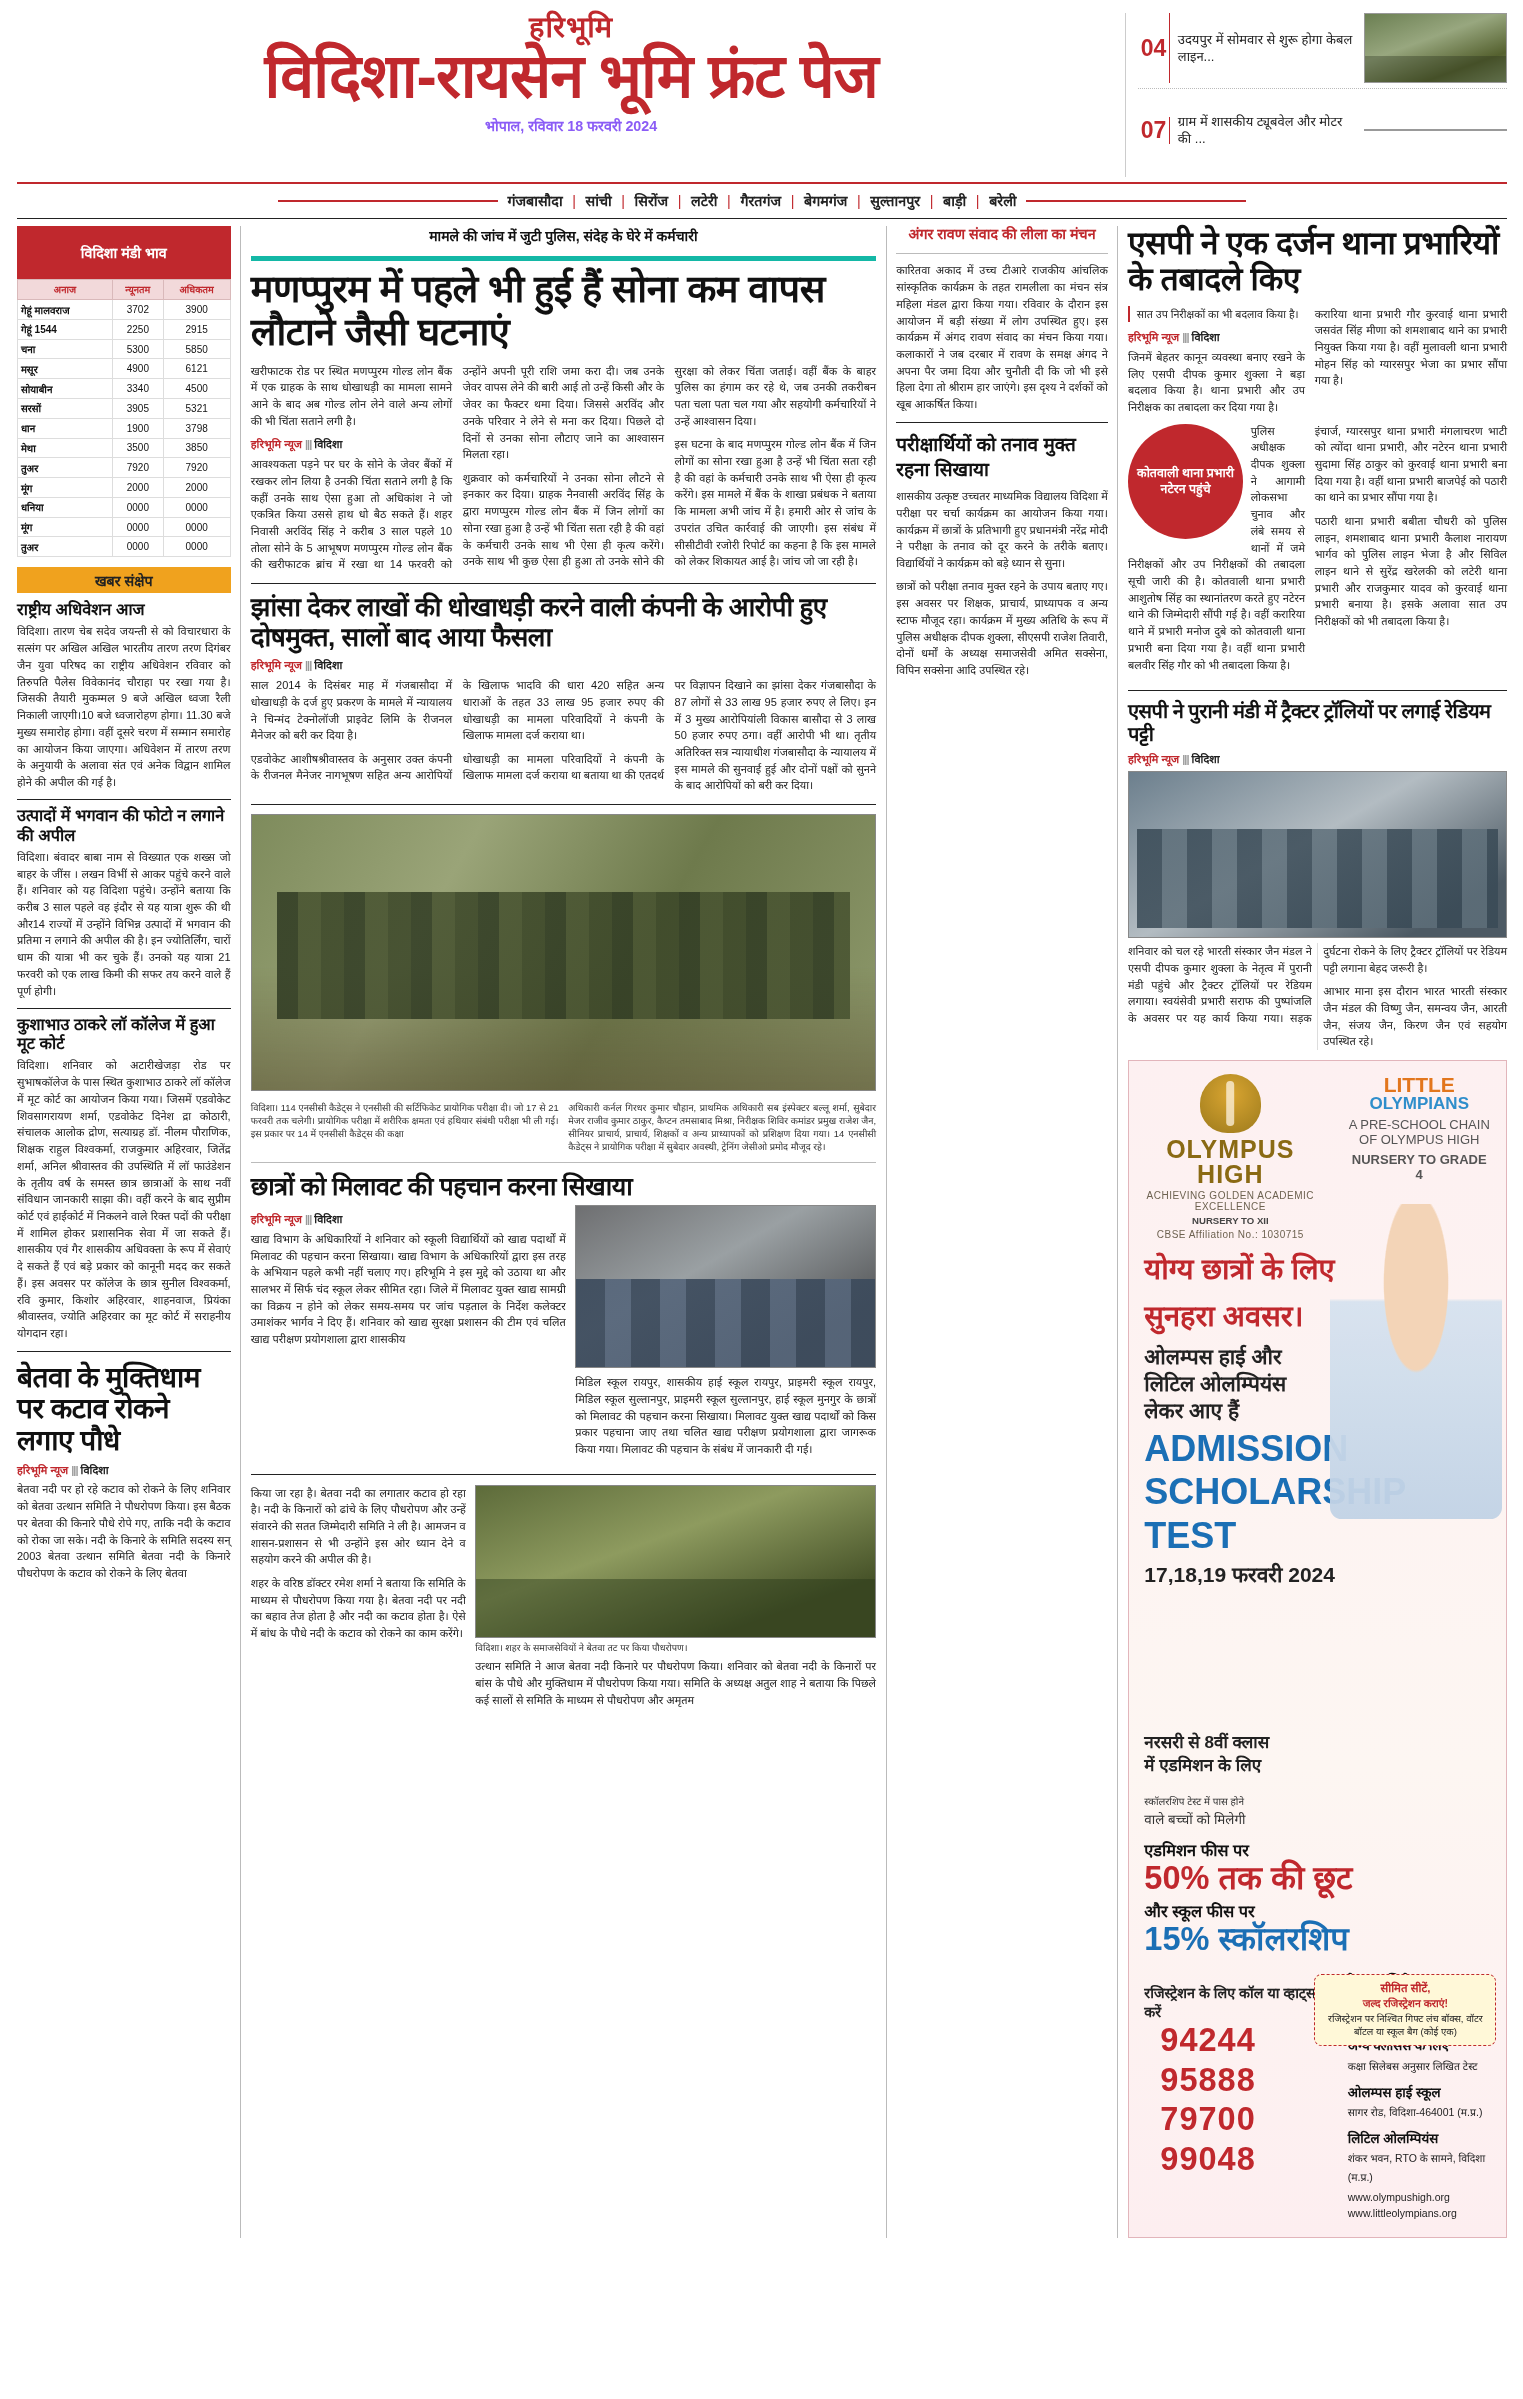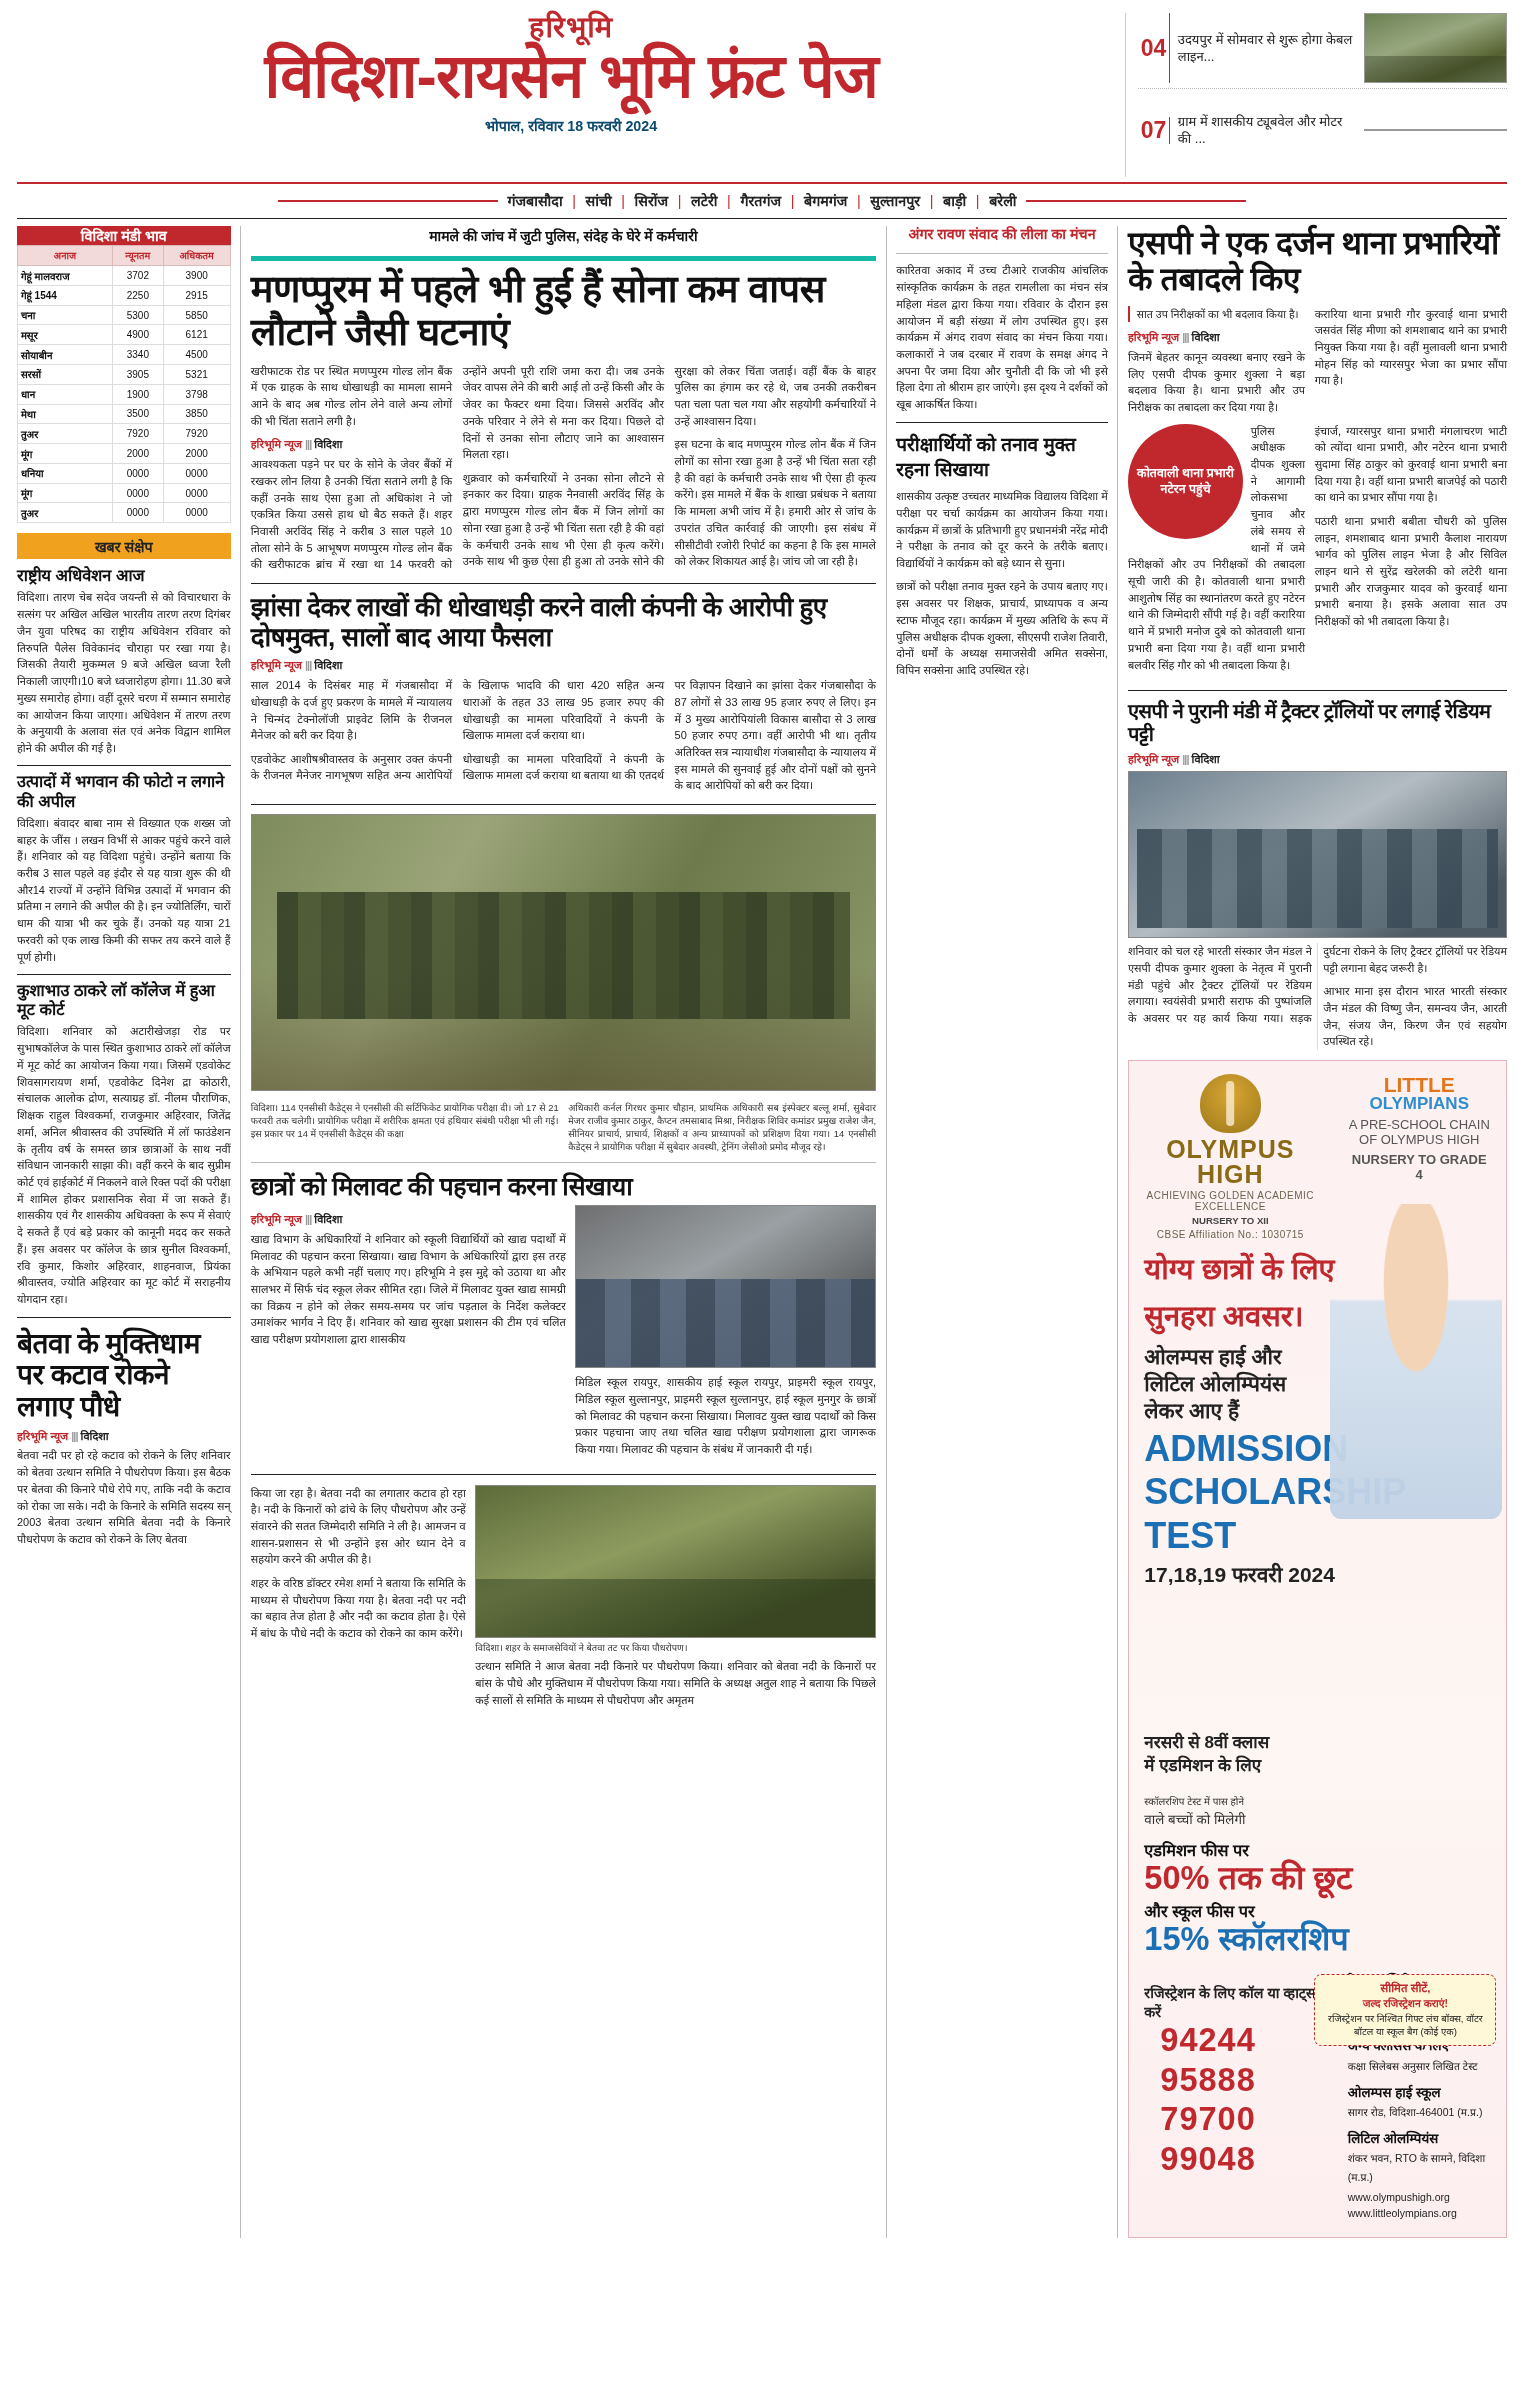--- a/index.html
+++ b/index.html
@@ -46,7 +46,7 @@
     text-align: center;
     font-size: 14.3px;
     font-weight: bold;
-    color: #0c4a6e;
+    color: #8b5cf6;
     margin-top: 7.6px;
   }
   .mast-right {

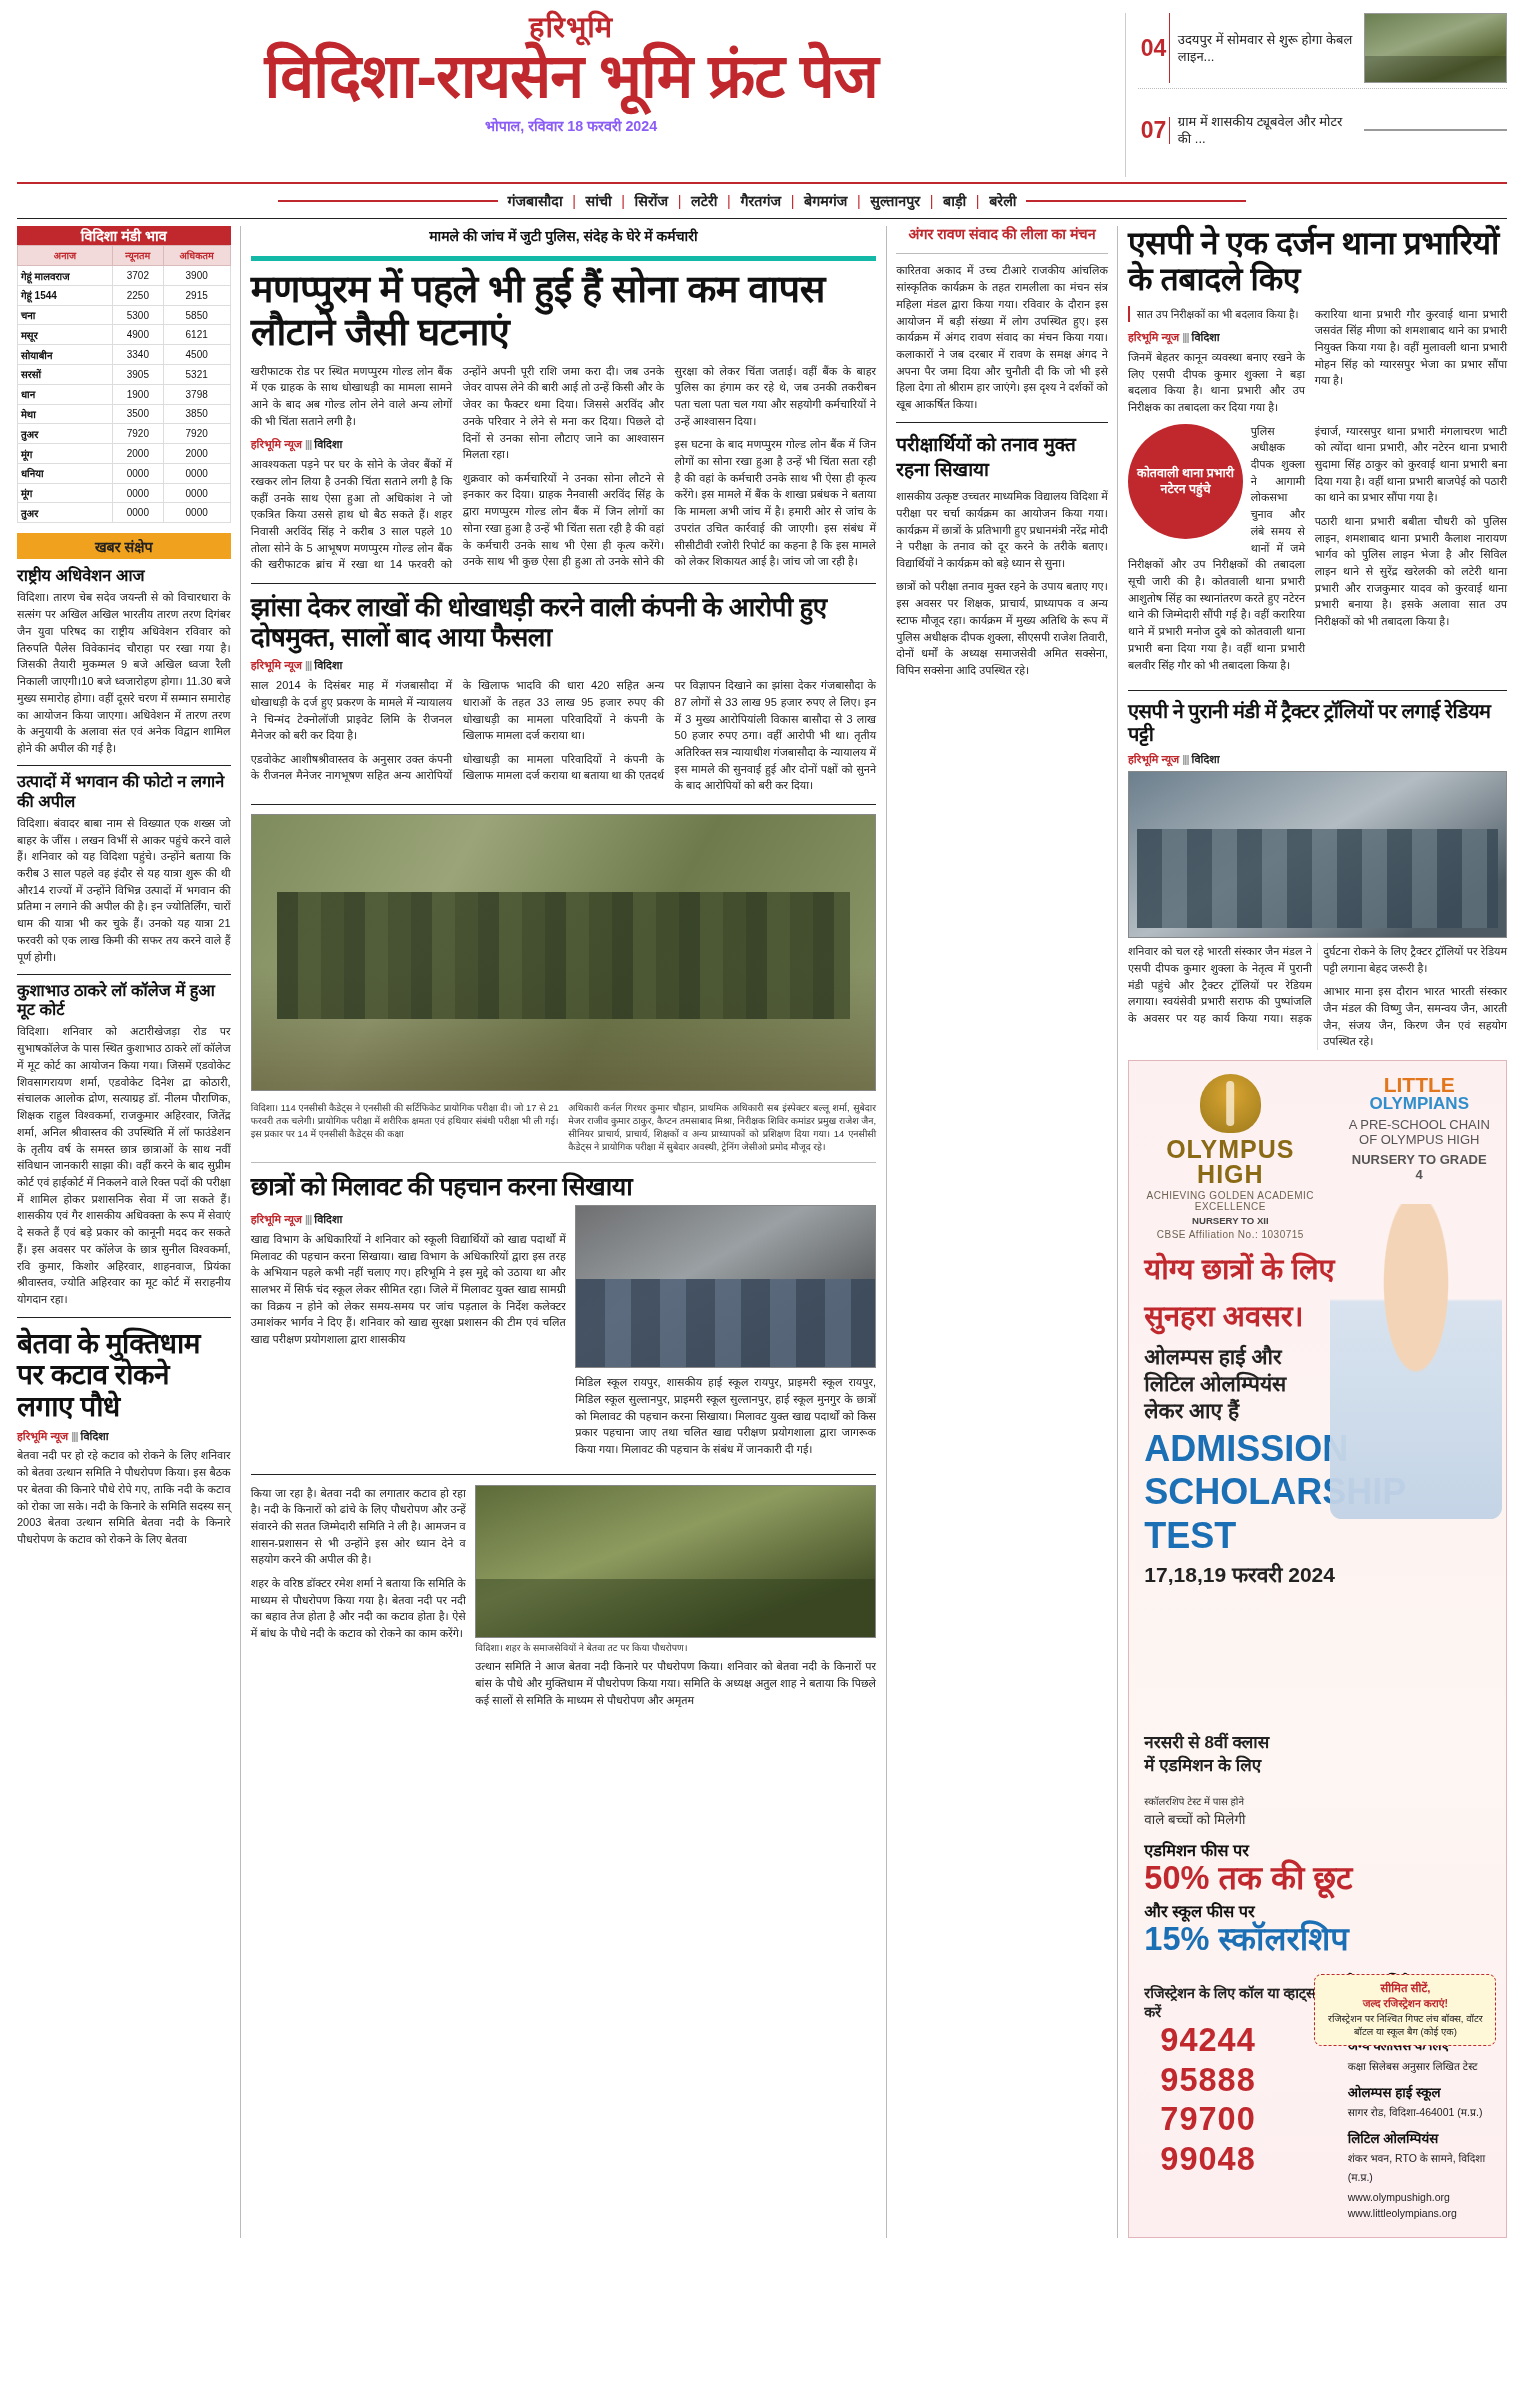--- a/index.html
+++ b/index.html
@@ -170,7 +170,7 @@
     font-size: 14.3px;
     font-weight: bold;
     text-align: center;
-    padding: 0 0;
+    padding: 17px 0;
   }
   table.mandi {
     width: 100%;

